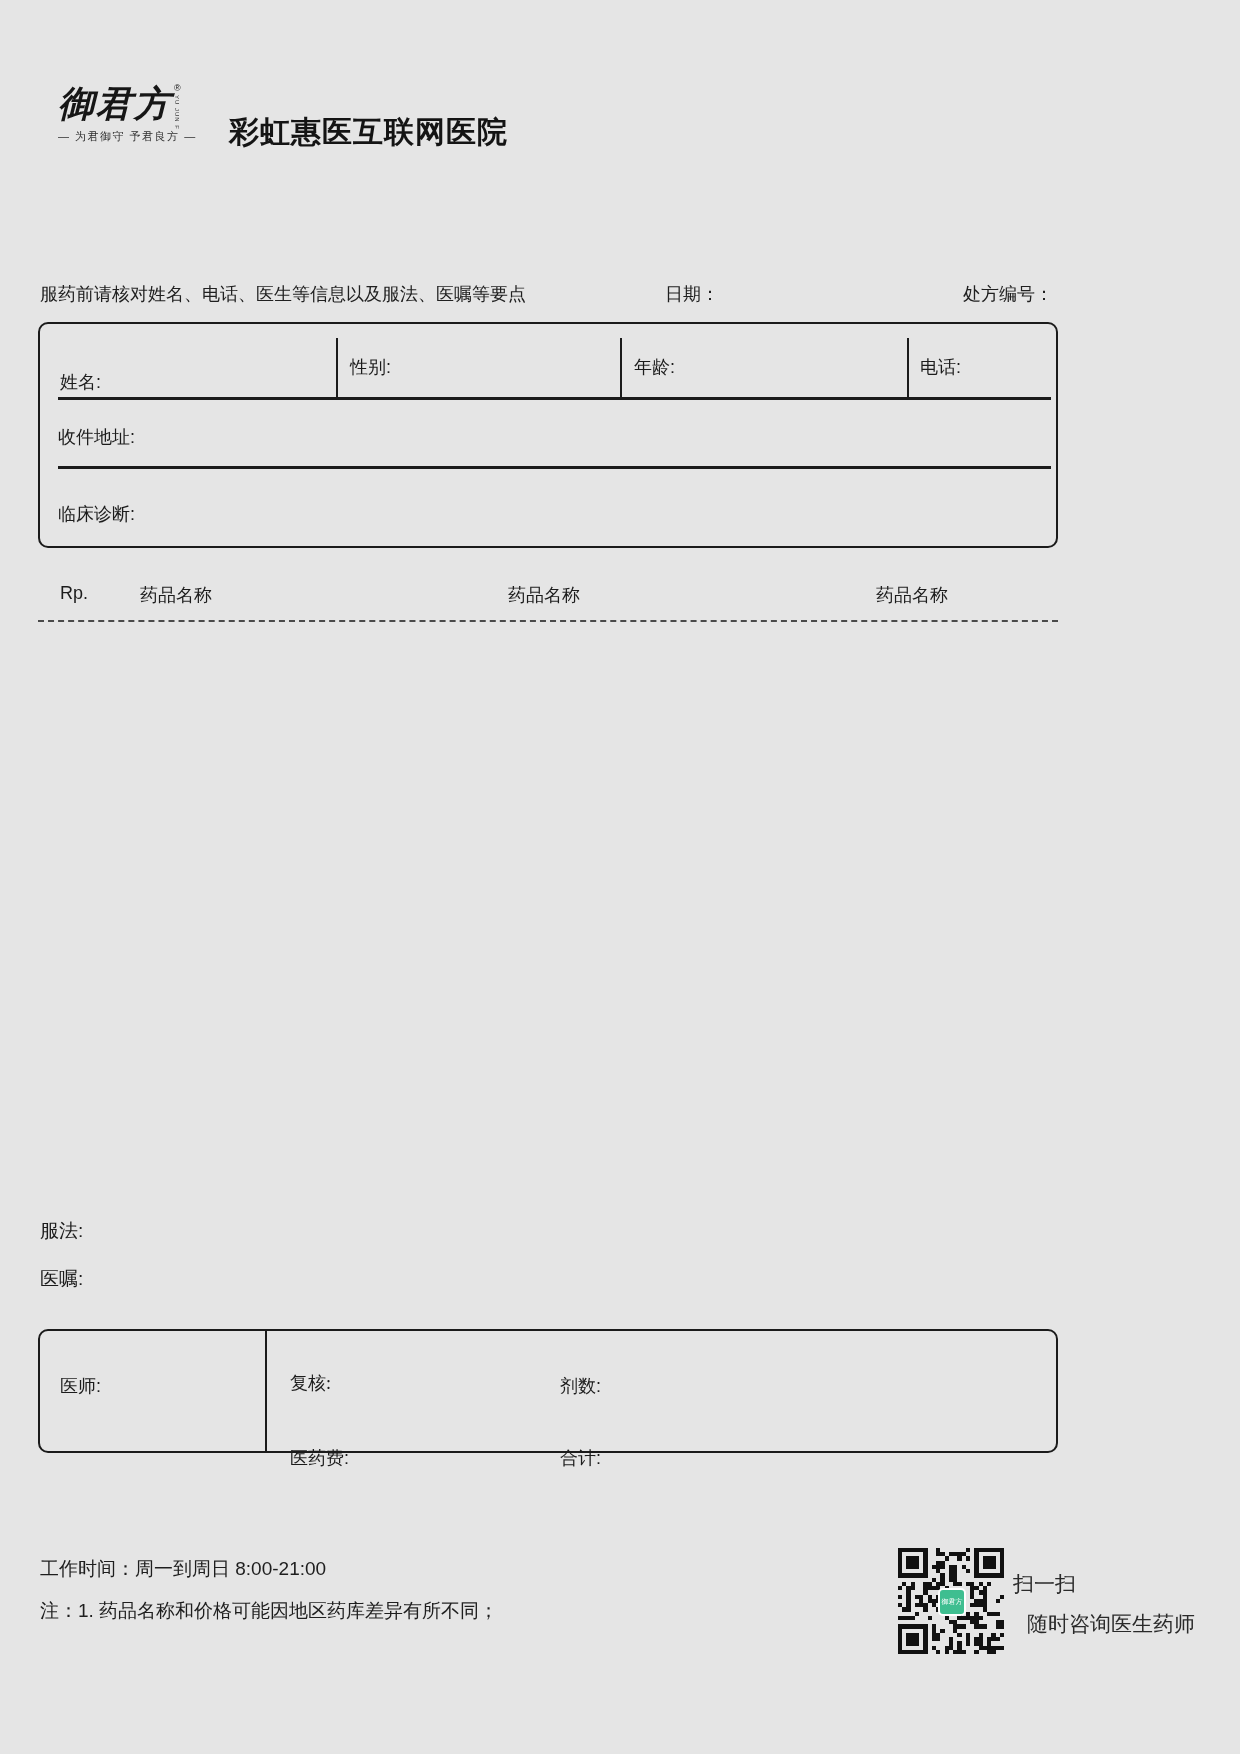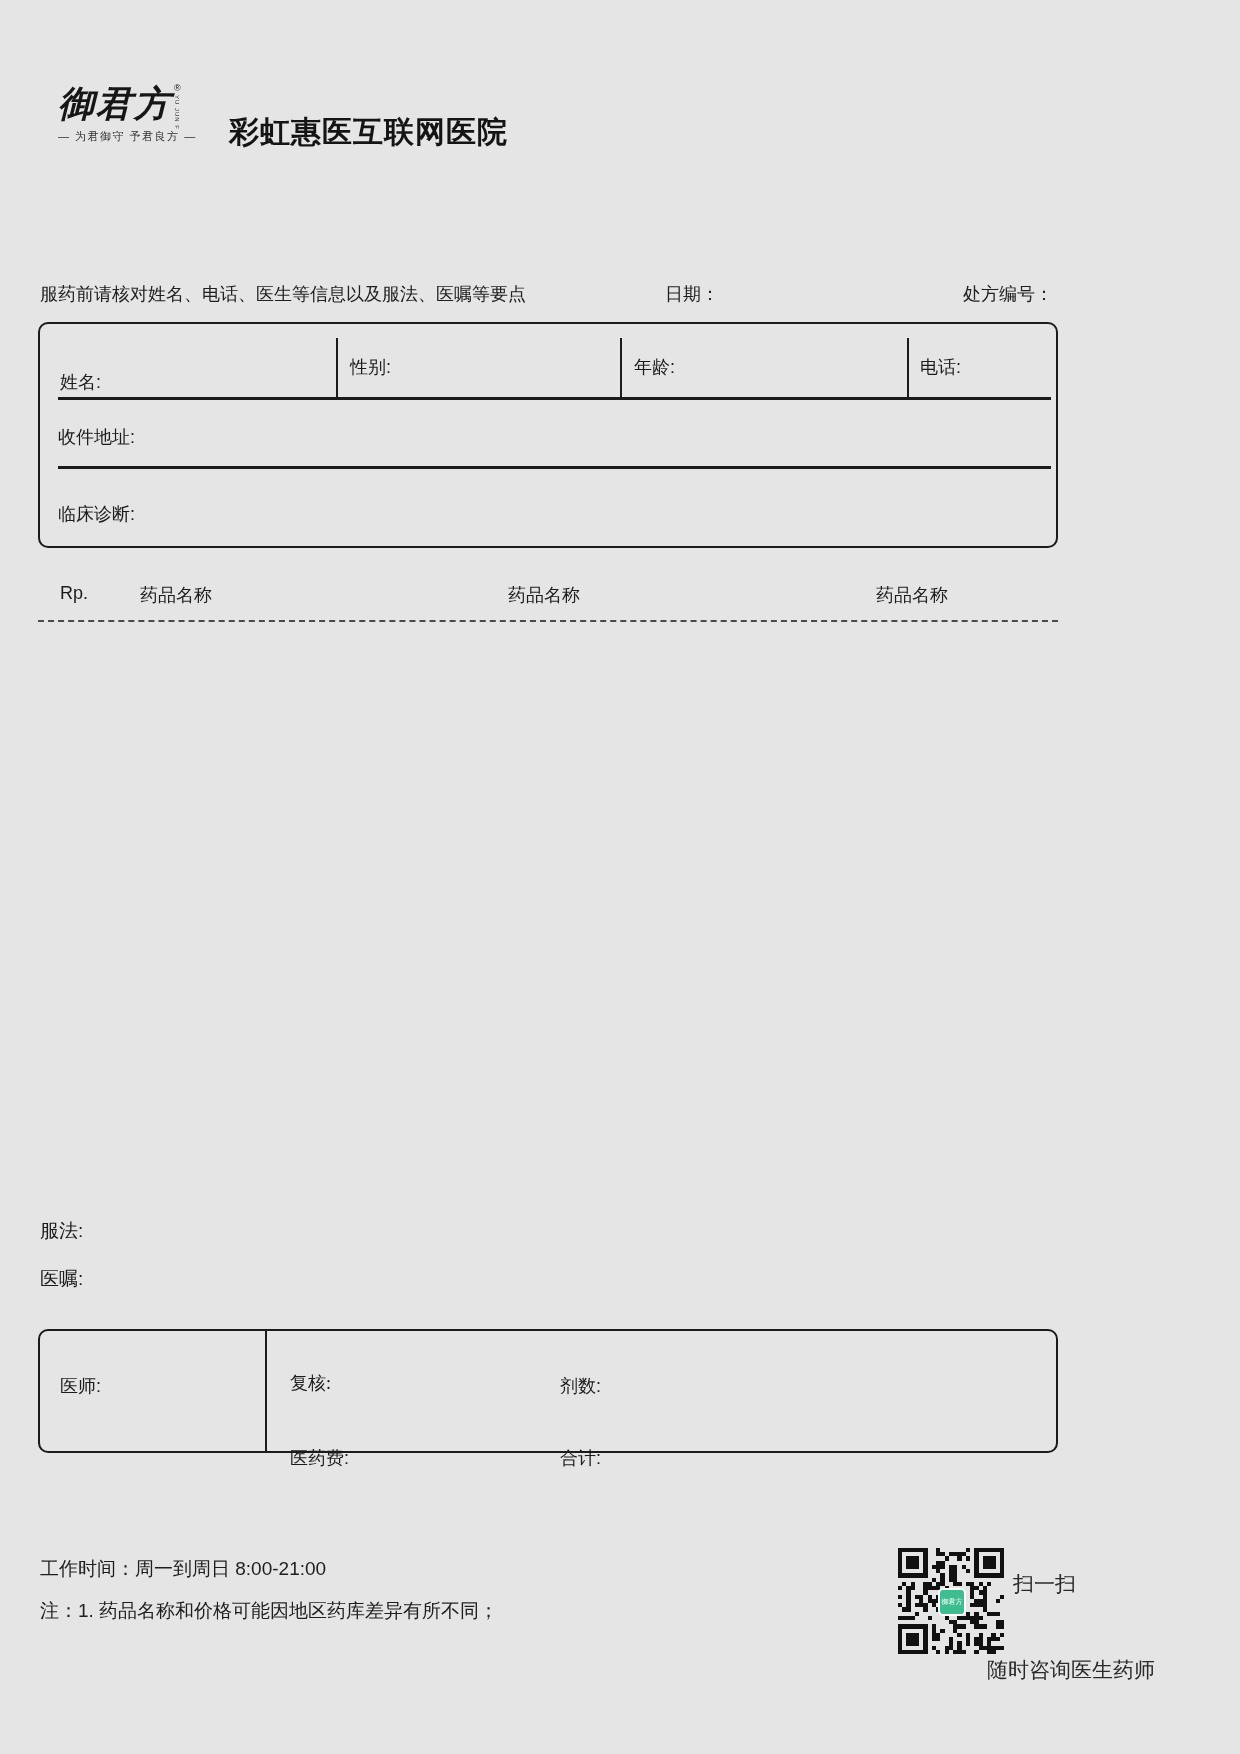--- a/index.html
+++ b/index.html
@@ -101,7 +101,7 @@
     font-size:7px;color:#ffffff;letter-spacing:0;white-space:nowrap;overflow:hidden;
   }
   .scan-title{position:absolute;left:1013px;top:1570px;font-size:21px;color:#2a2a2a;}
-  .scan-subtitle{position:absolute;left:987px;top:1610px;font-size:21px;color:#2a2a2a;margin-top:46px;}
+  .scan-subtitle{position:absolute;left:1027px;top:1610px;font-size:21px;color:#2a2a2a;}
 </style>
 </head>
 <body>

